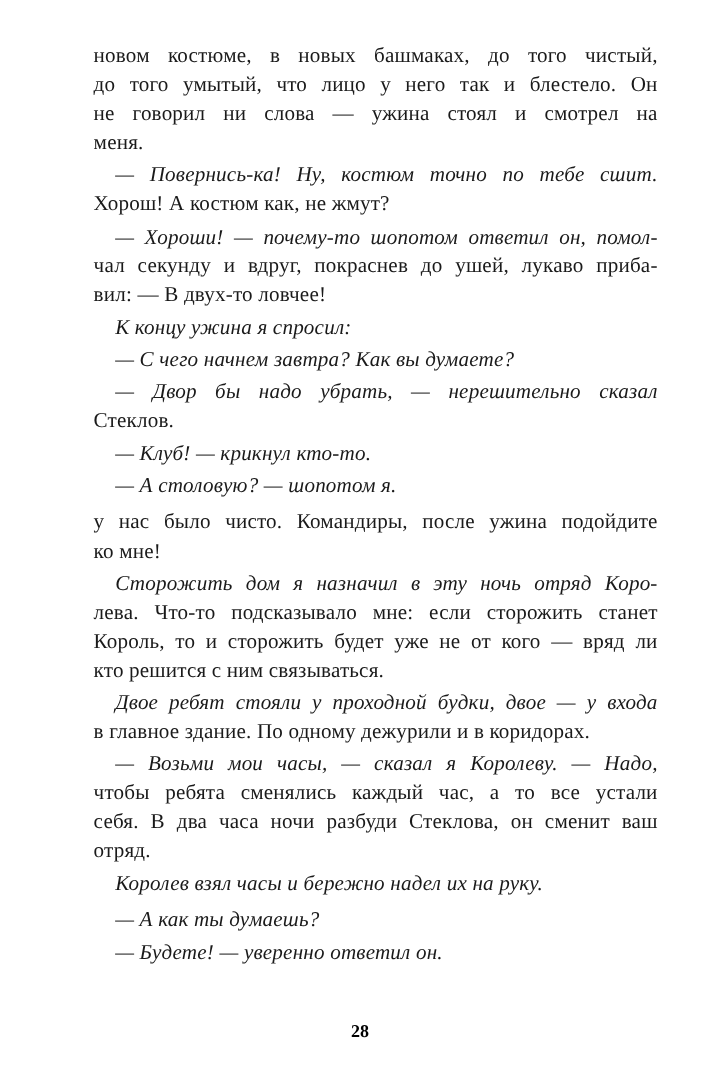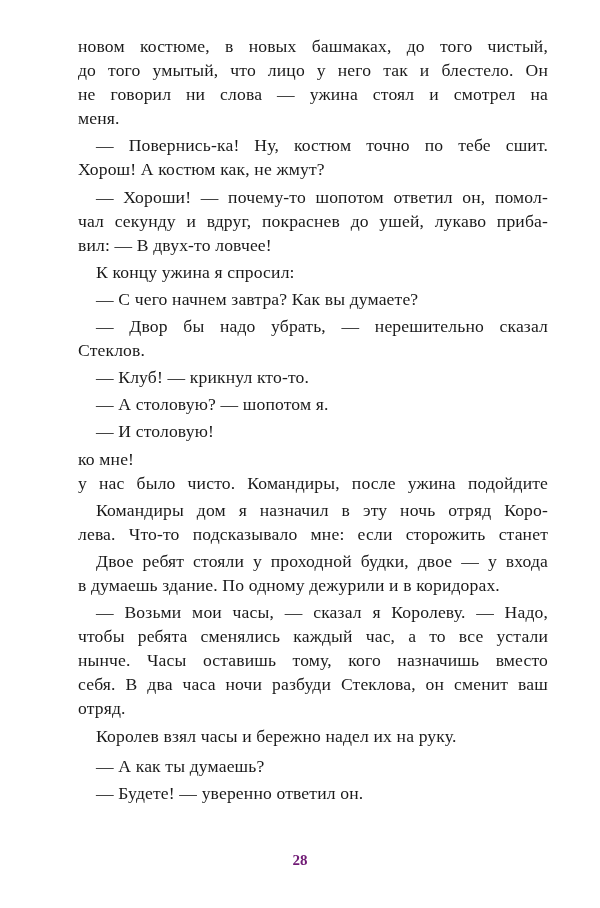--- a/index.html
+++ b/index.html
@@ -36,6 +36,7 @@
     }
     .line.indent {
       padding-left: 18px;
+      font-style: italic;
     }
     .para-gap {
       height: 3px;

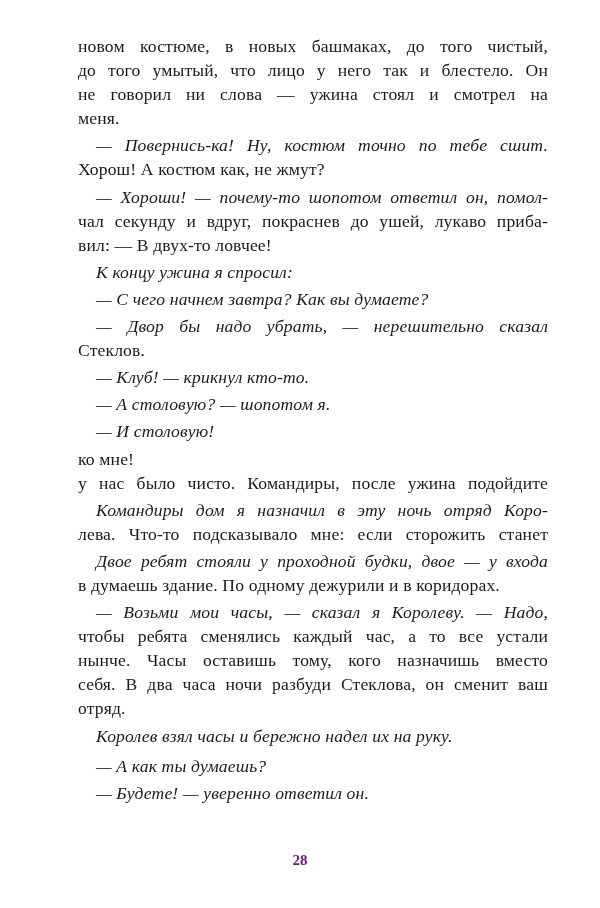--- a/index.html
+++ b/index.html
@@ -105,9 +105,6 @@
   </div>
   <div class="para-gap"></div>
 
-  <div>
-    <span class="line indent last">— И столовую!</span>
-  </div>
   <div class="para-gap"></div>
 
   <div>

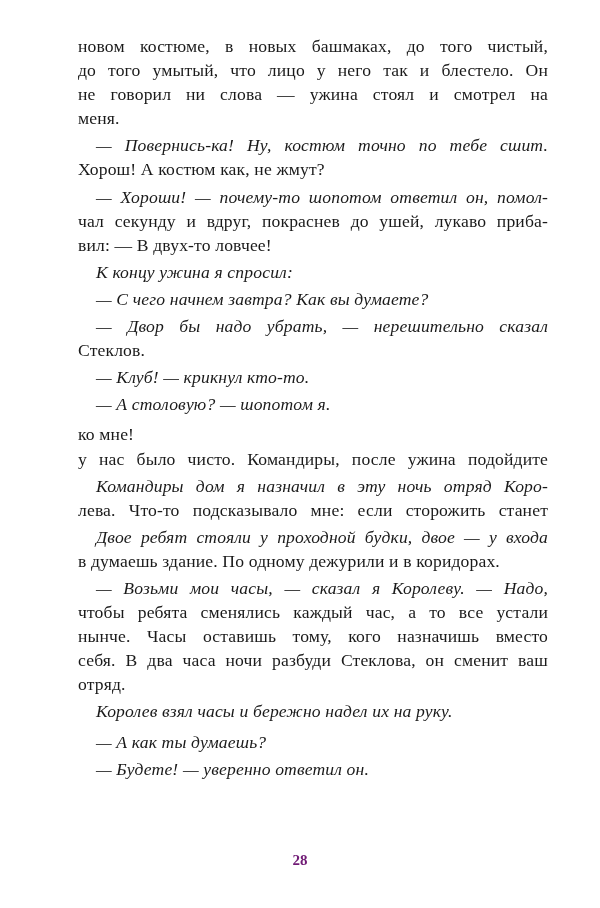--- a/index.html
+++ b/index.html
@@ -108,8 +108,8 @@
   <div class="para-gap"></div>
 
   <div>
+    <span class="line">у нас было чисто. Командиры, после ужина подойдите</span>
     <span class="line last">ко мне!</span>
-    <span class="line">у нас было чисто. Командиры, после ужина подойдите</span>
   </div>
   <div class="para-gap"></div>
 

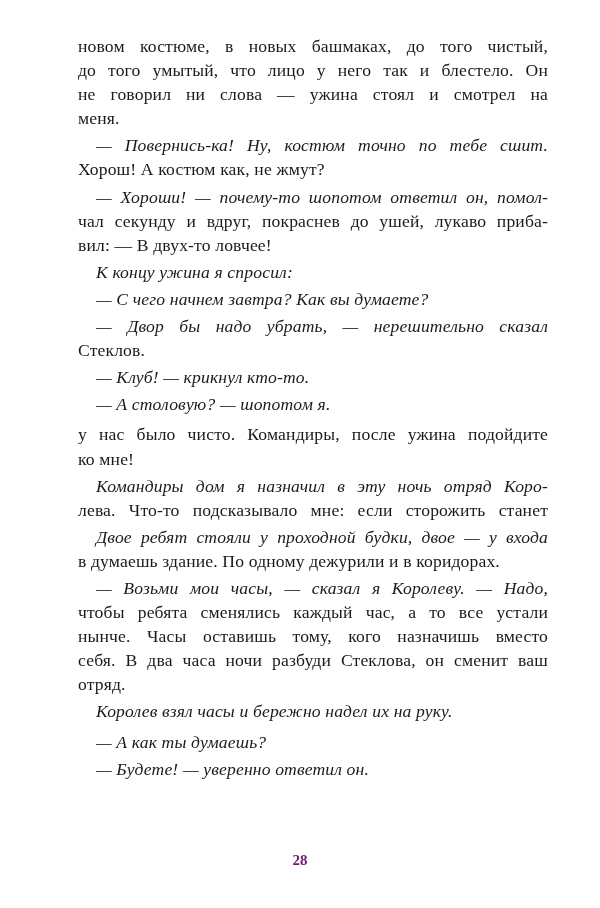--- a/index.html
+++ b/index.html
@@ -114,7 +114,7 @@
   <div class="para-gap"></div>
 
   <div>
-    <span class="line indent">Командиры дом я назначил в эту ночь отряд Коро-</span>
+    <span class="line indent">Сторожить дом я назначил в эту ночь отряд Коро-</span>
     <span class="line">лева. Что-то подсказывало мне: если сторожить станет</span>
   </div>
   <div class="para-gap"></div>

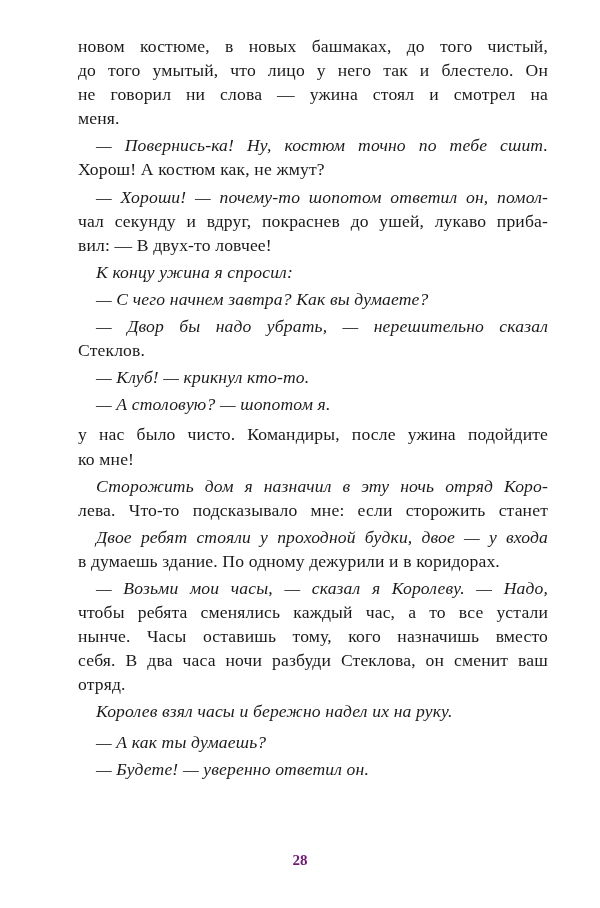--- a/index.html
+++ b/index.html
@@ -116,6 +116,7 @@
   <div>
     <span class="line indent">Сторожить дом я назначил в эту ночь отряд Коро-</span>
     <span class="line">лева. Что-то подсказывало мне: если сторожить станет</span>
+    <span class="line">Король, то и сторожить будет уже не от кого — вряд ли</span>
   </div>
   <div class="para-gap"></div>
 

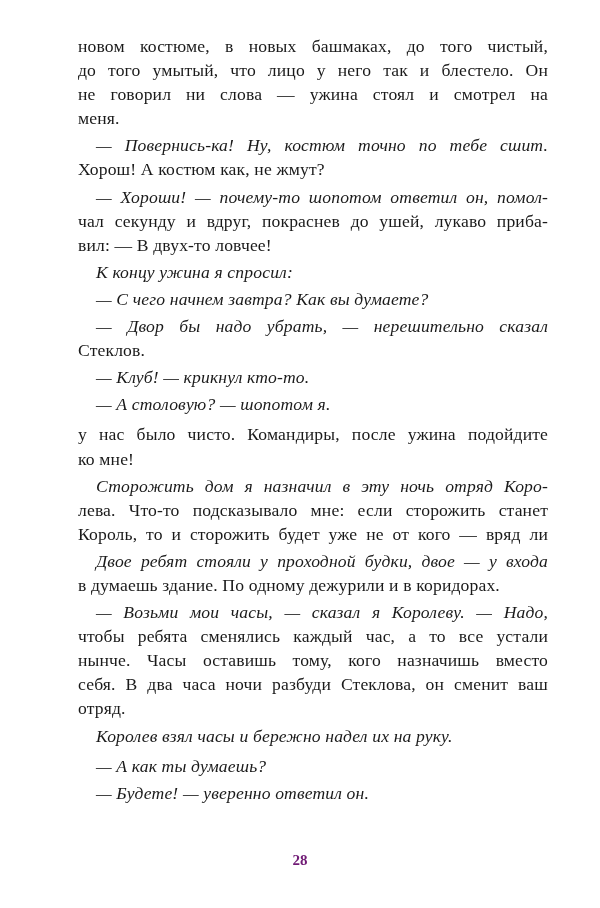--- a/index.html
+++ b/index.html
@@ -117,6 +117,7 @@
     <span class="line indent">Сторожить дом я назначил в эту ночь отряд Коро-</span>
     <span class="line">лева. Что-то подсказывало мне: если сторожить станет</span>
     <span class="line">Король, то и сторожить будет уже не от кого — вряд ли</span>
+    <span class="line last">кто решится с ним связываться.</span>
   </div>
   <div class="para-gap"></div>
 

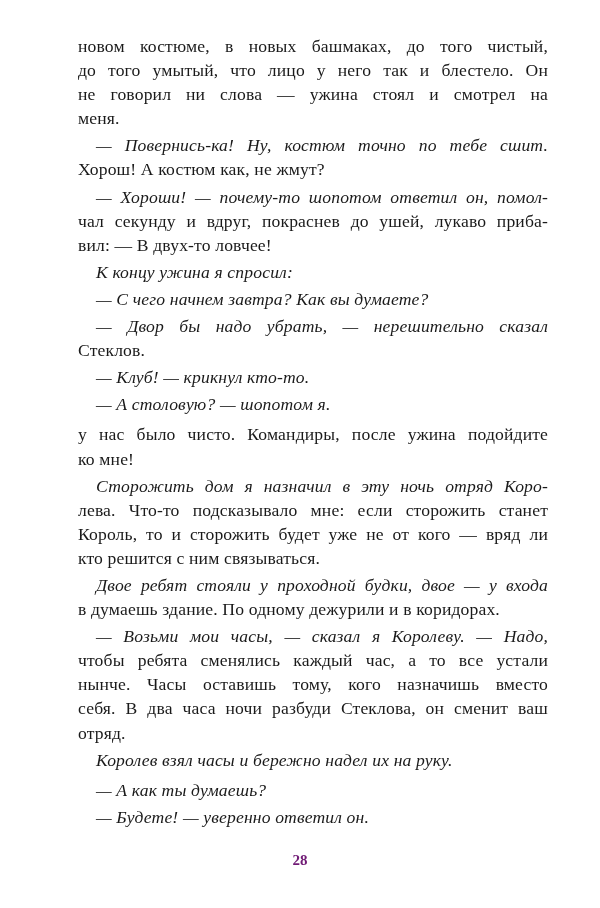--- a/index.html
+++ b/index.html
@@ -123,7 +123,7 @@
 
   <div>
     <span class="line indent">Двое ребят стояли у проходной будки, двое — у входа</span>
-    <span class="line last">в думаешь здание. По одному дежурили и в коридорах.</span>
+    <span class="line last">в главное здание. По одному дежурили и в коридорах.</span>
   </div>
   <div class="para-gap"></div>
 

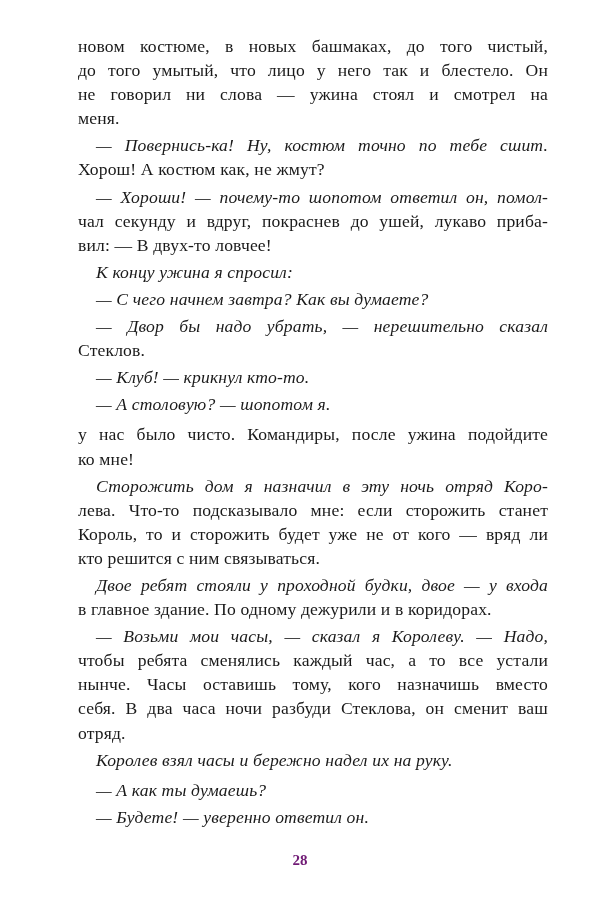--- a/index.html
+++ b/index.html
@@ -130,7 +130,6 @@
   <div>
     <span class="line indent">— Возьми мои часы, — сказал я Королеву. — Надо,</span>
     <span class="line">чтобы ребята сменялись каждый час, а то все устали</span>
-    <span class="line">нынче. Часы оставишь тому, кого назначишь вместо</span>
     <span class="line">себя. В два часа ночи разбуди Стеклова, он сменит ваш</span>
     <span class="line last">отряд.</span>
   </div>

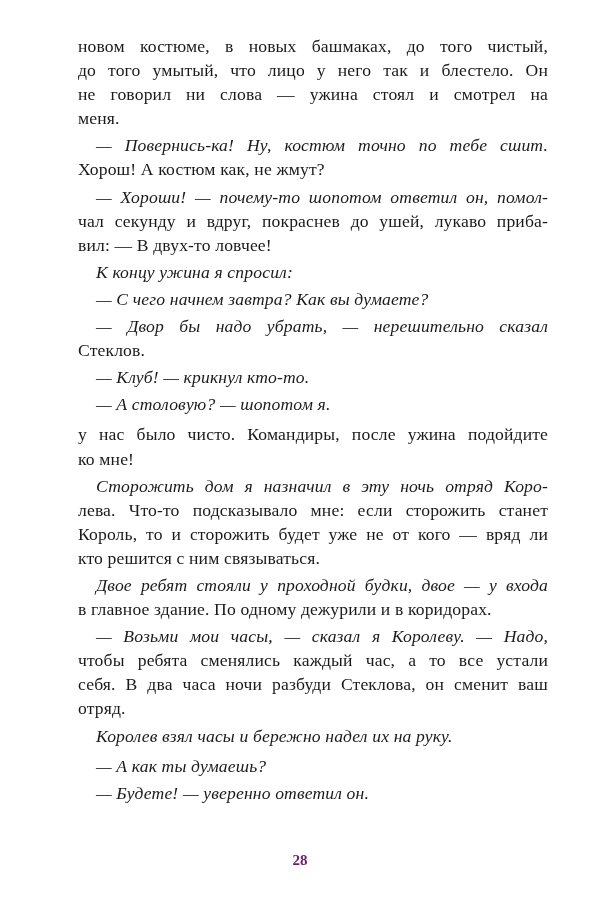--- a/index.html
+++ b/index.html
@@ -50,7 +50,7 @@
       font-size: 15px;
       font-weight: bold;
       font-family: "Liberation Serif", "DejaVu Serif", serif;
-      color: #701a75;
+      color: #000000;
     }
   </style>
 </head>

